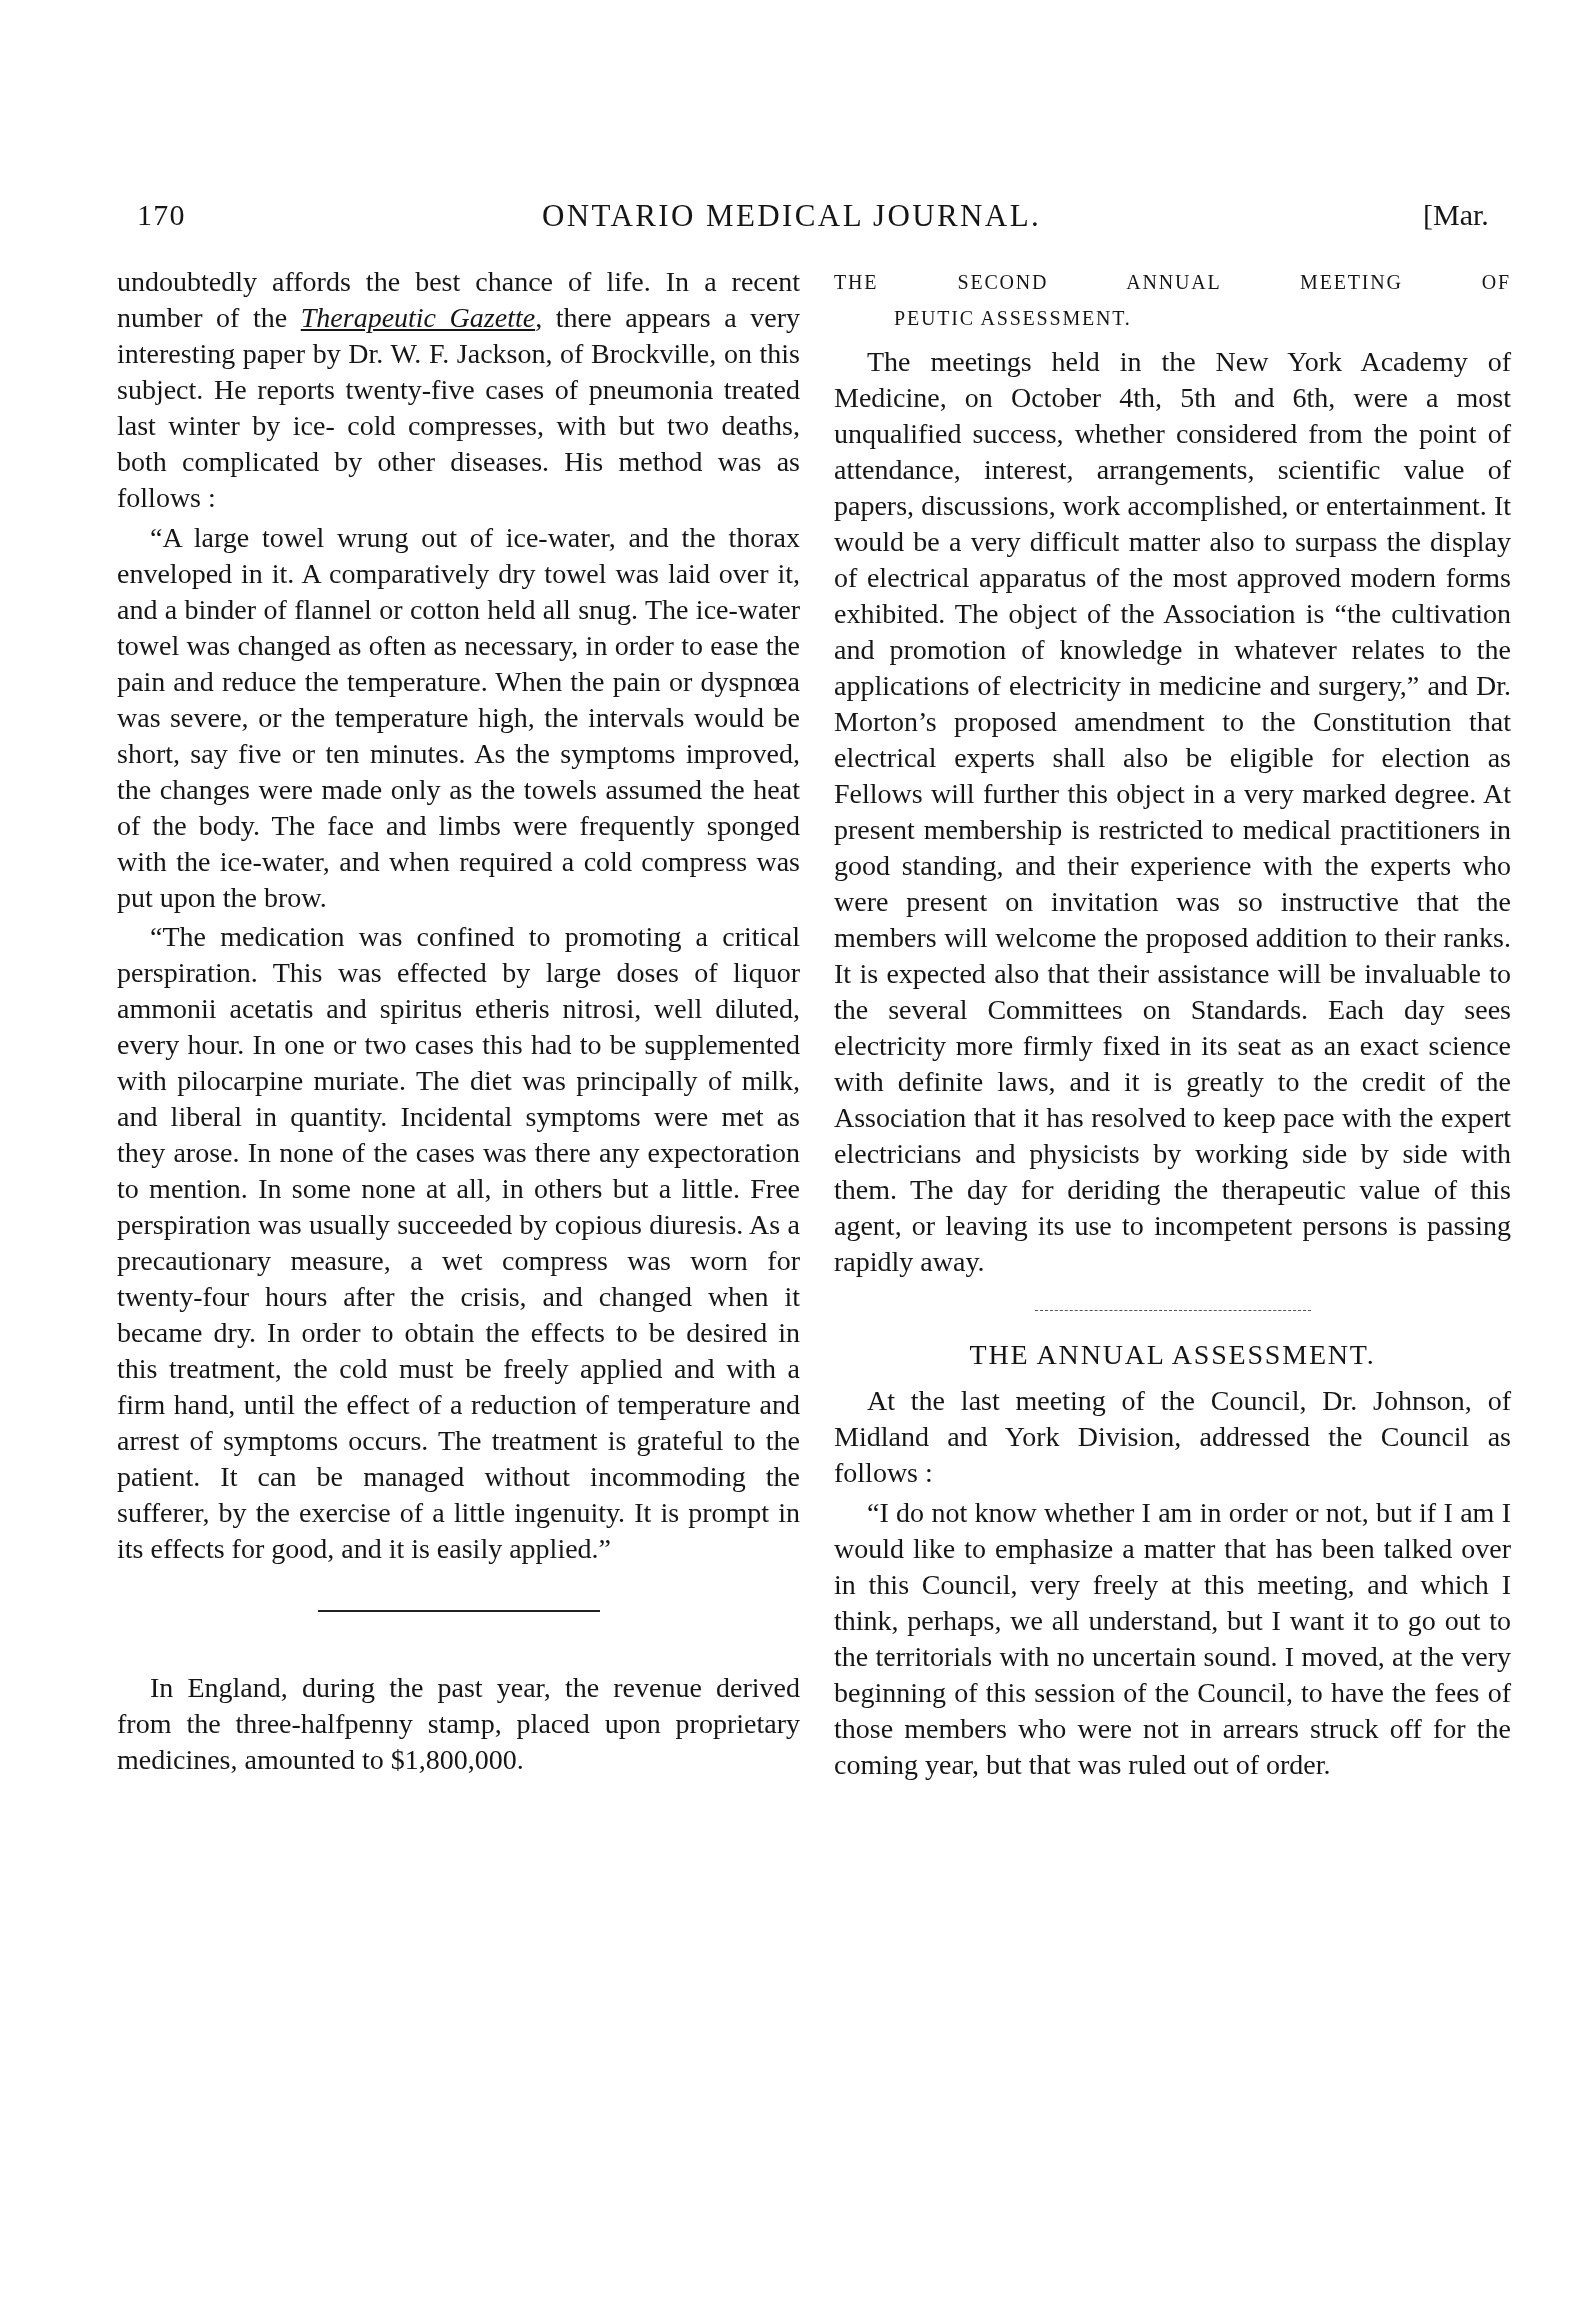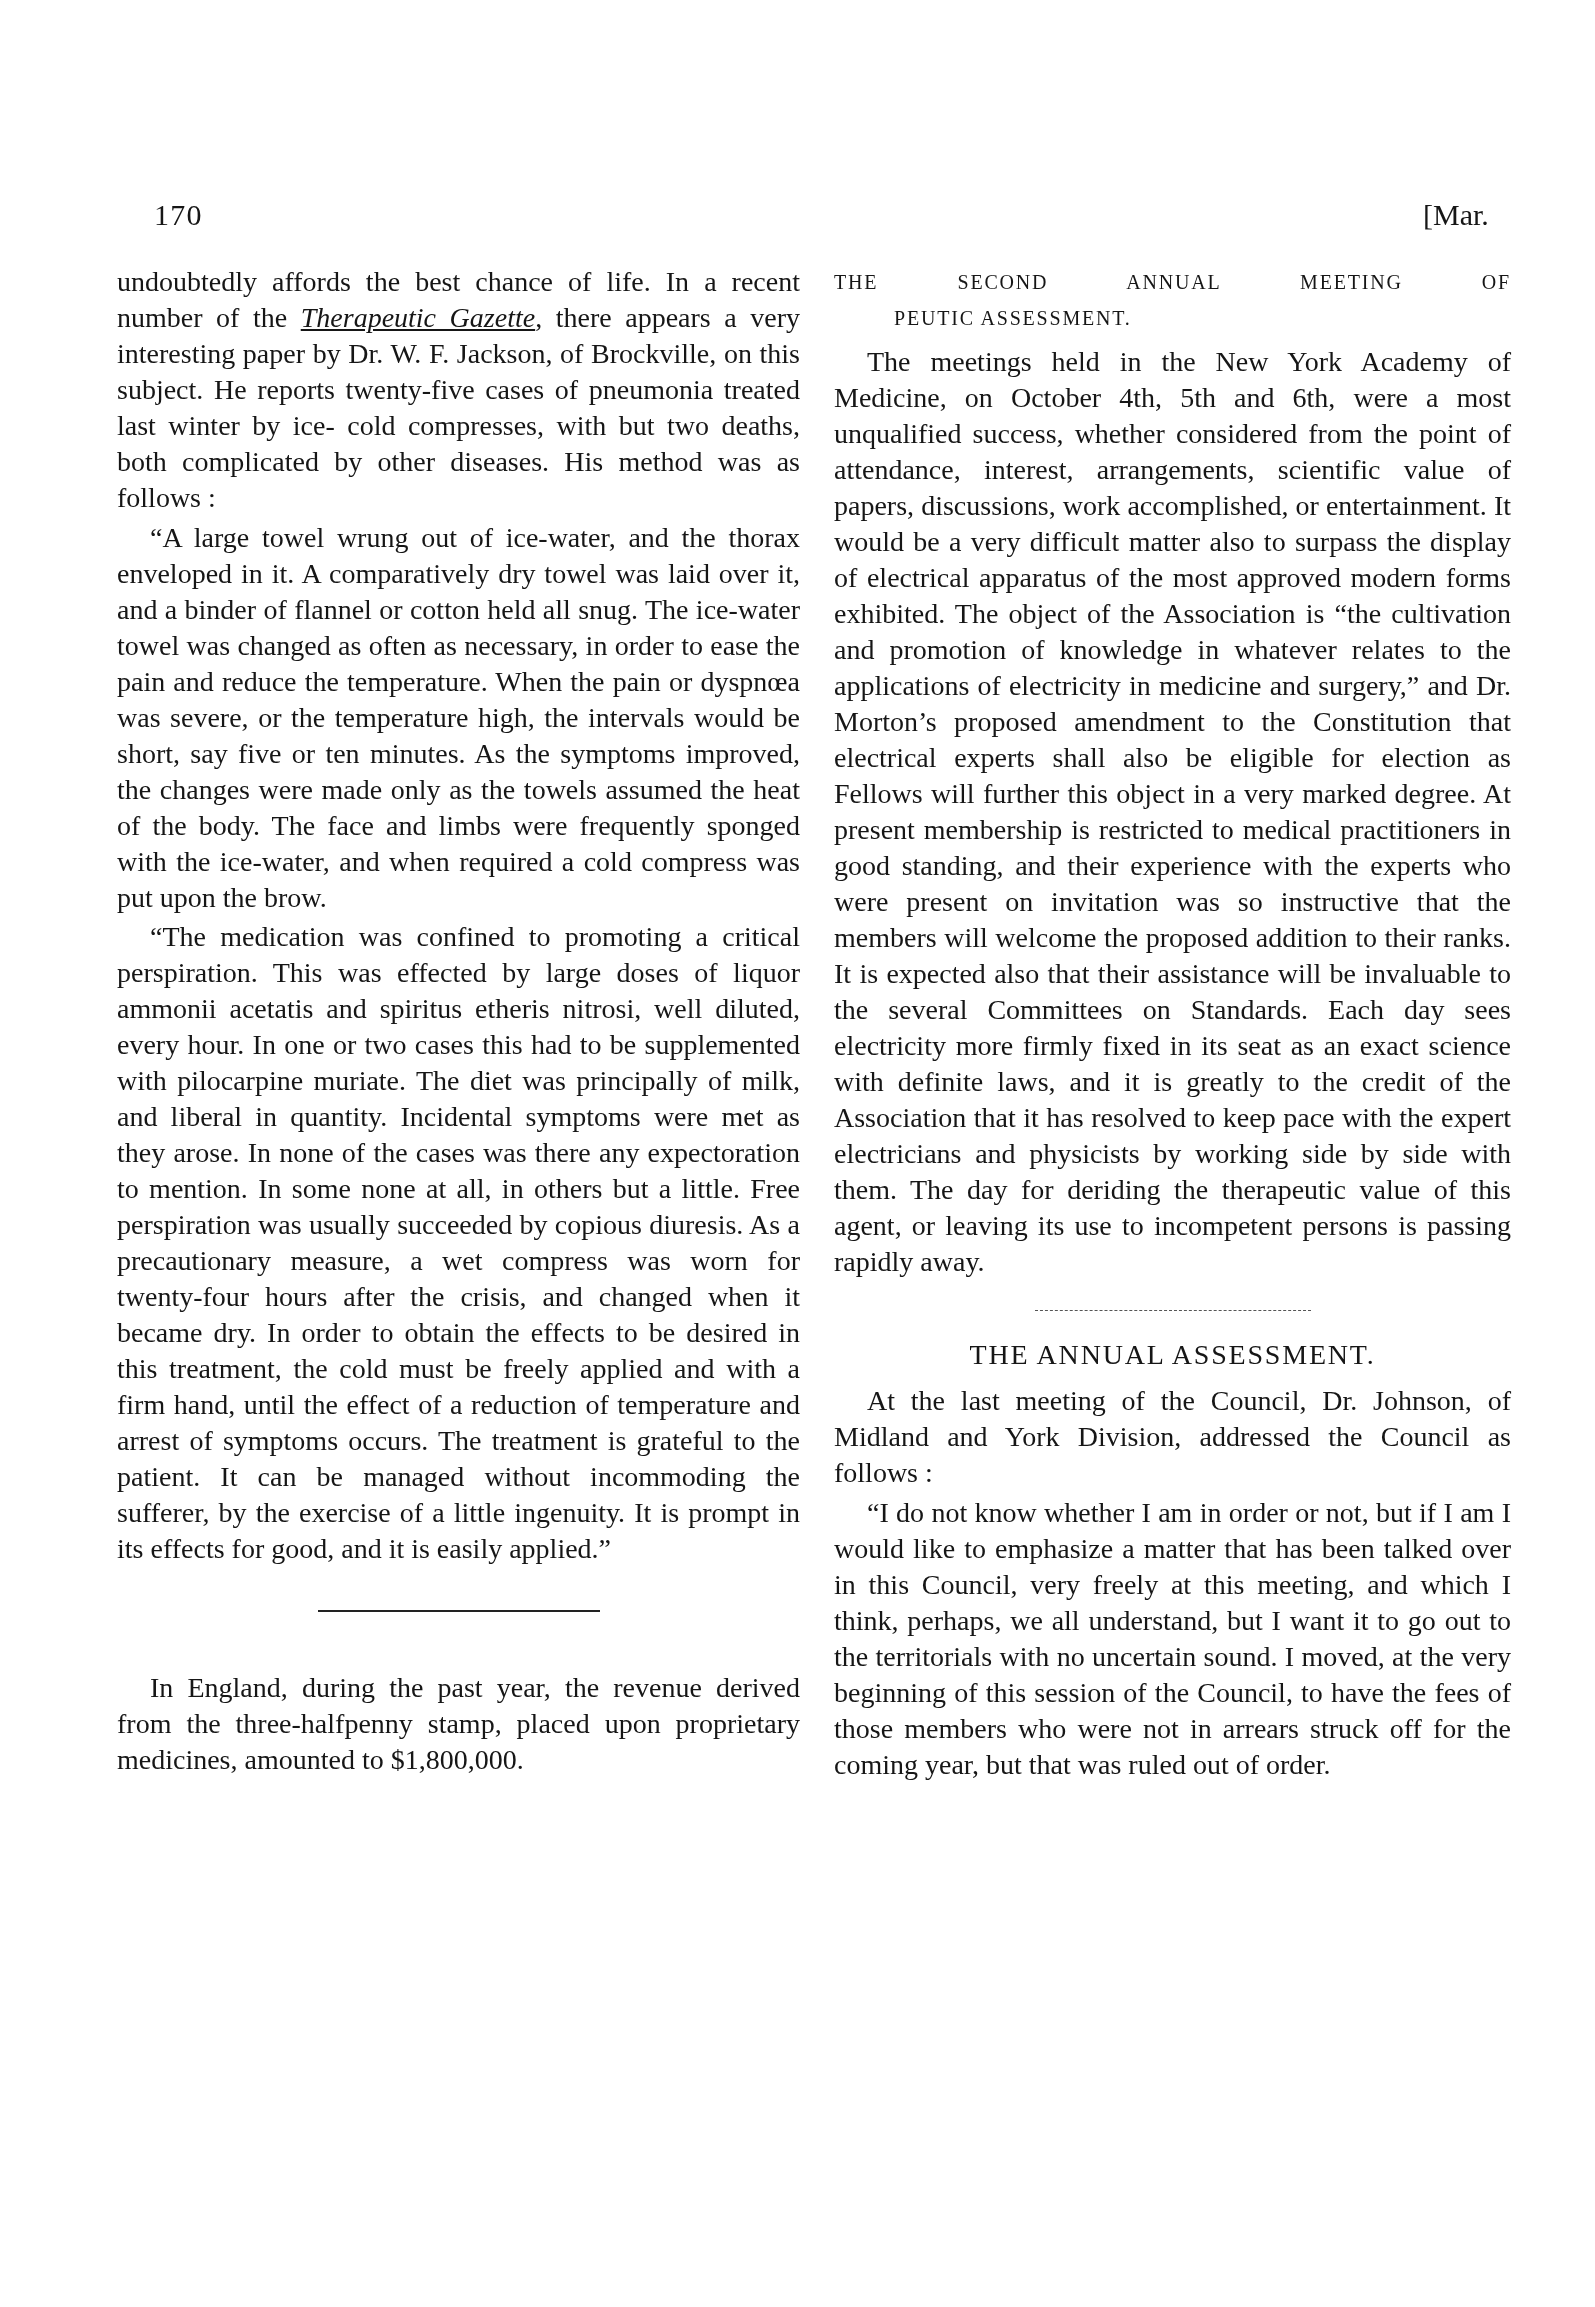--- a/index.html
+++ b/index.html
@@ -6,7 +6,7 @@
   body { width:1596px; height:2307px; position:relative; overflow:hidden;
          font-family:"Liberation Serif","DejaVu Serif",serif; color:#161616; }
   .running-head { position:absolute; top:198px; left:0; width:1596px; height:42px; }
-  .page-num { position:absolute; left:154px; top:0; font-size:30px; letter-spacing:1.2px; }
+  .page-num { position:absolute; left:137px; top:0; font-size:30px; letter-spacing:1.2px; }
   .journal-title { position:absolute; left:542px; top:0; font-size:31px; letter-spacing:2.4px; }
   .month { position:absolute; left:1423px; top:0; font-size:30px; }
   .col { position:absolute; top:264px; width:683px; font-size:28px; line-height:36px; text-align:justify; }

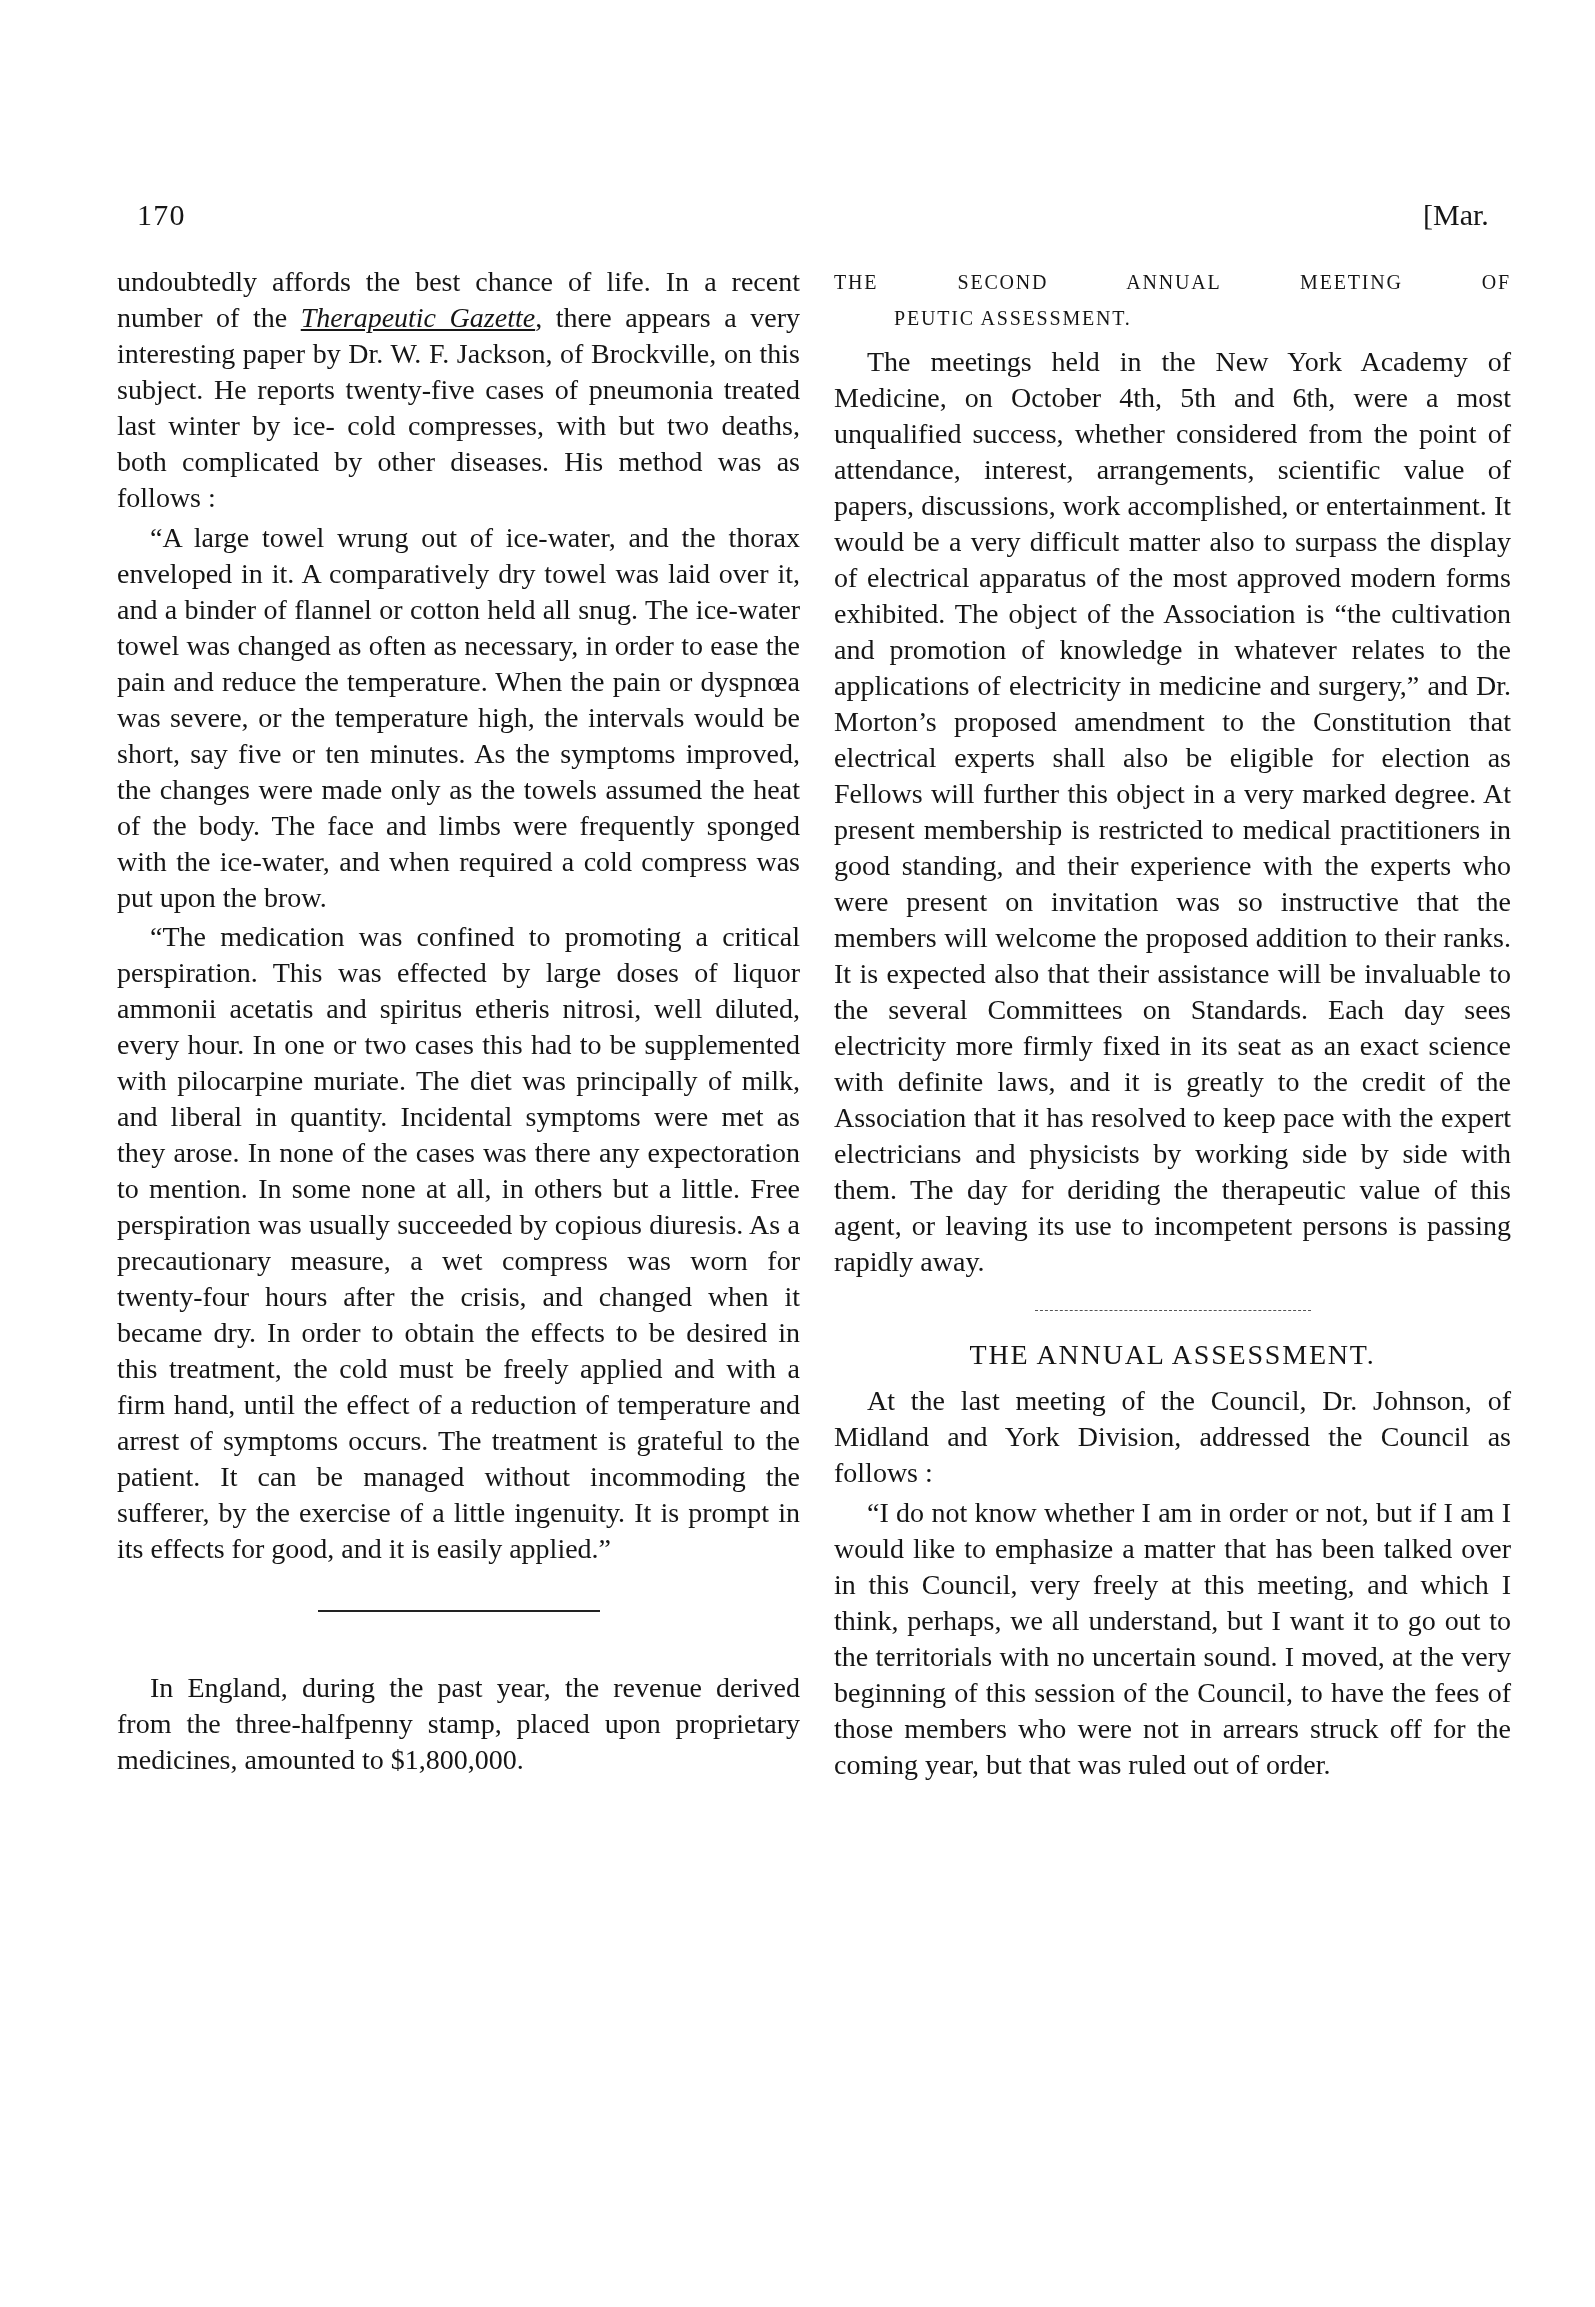--- a/index.html
+++ b/index.html
@@ -29,6 +29,7 @@
 
 <div class="running-head">
   <span class="page-num">170</span>
+  <span class="journal-title">ONTARIO MEDICAL JOURNAL.</span>
   <span class="month">[Mar.</span>
 </div>
 

